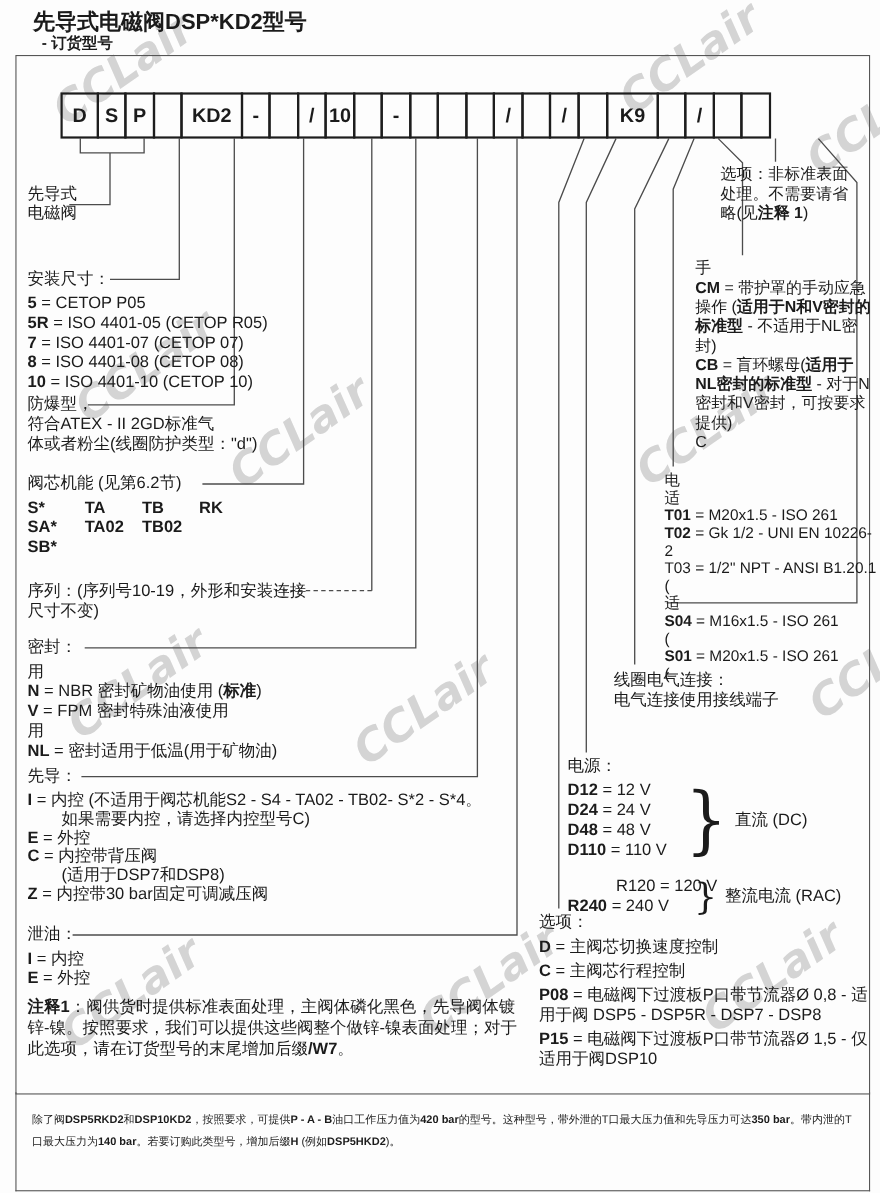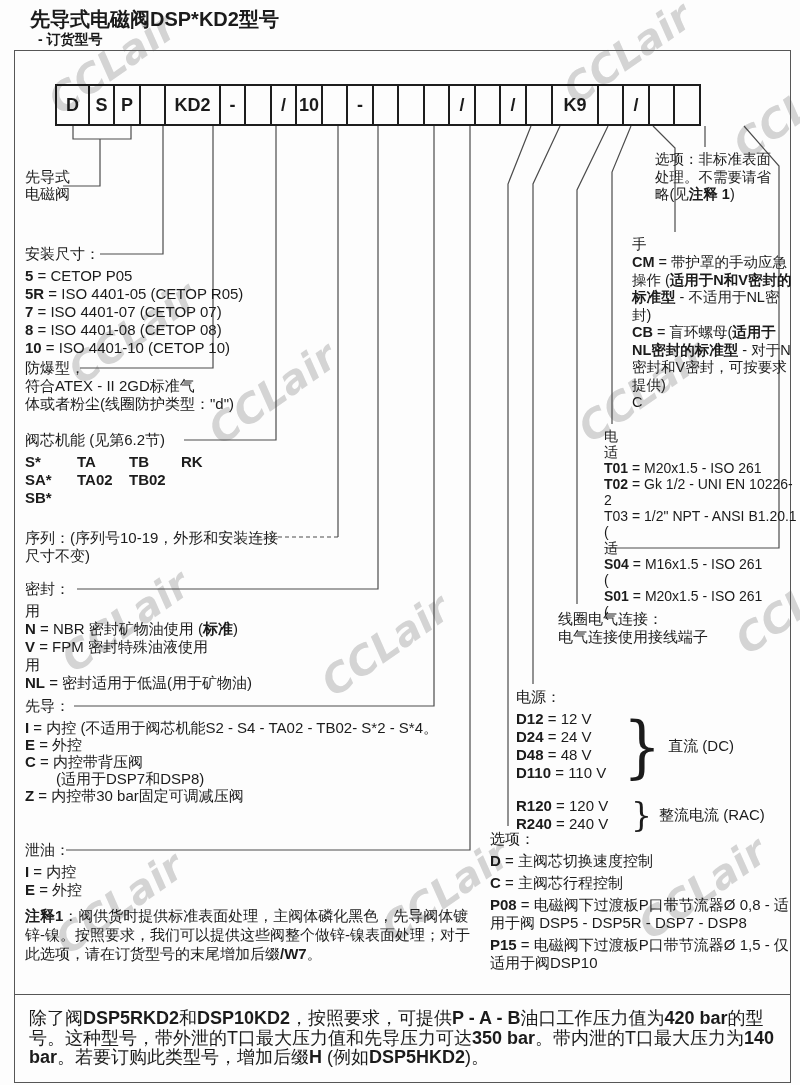--- a/index.html
+++ b/index.html
@@ -164,6 +164,7 @@
     <div class="st">先导：</div>
     <div>
         <div class="tline"><span style="font-weight: 700;">I</span><span>  =  内控 (不适用于阀芯机能S2 - S4 - TA02 - TB02- S*2 - S*4。</span></div>
+        <div class="tline"><span style="display: inline-block; width: 31px;"></span><span>如果需要内控，请选择内控型号C)</span></div>
         <div class="tline"><span style="font-weight: 700;">E</span><span>  =  外控</span></div>
         <div class="tline"><span style="font-weight: 700;">C</span><span>  =  内控带背压阀</span></div>
         <div class="tline"><span style="display: inline-block; width: 31px;"></span><span>(适用于DSP7和DSP8)</span></div>

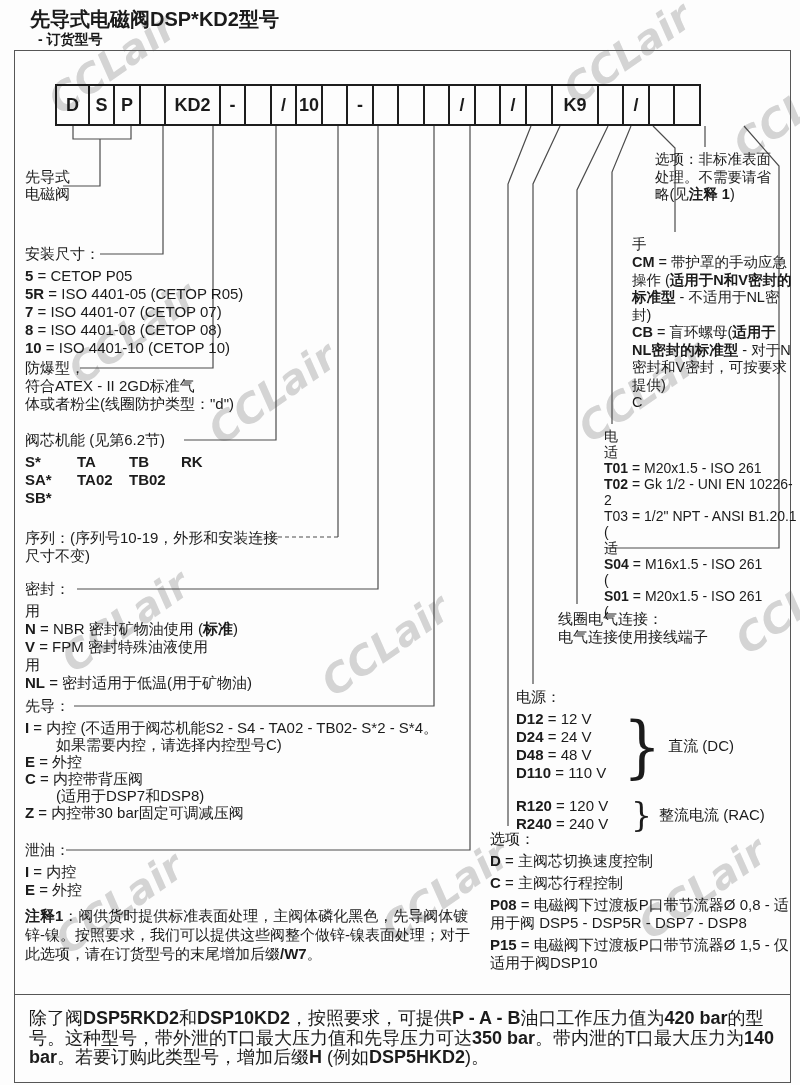--- a/index.html
+++ b/index.html
@@ -238,7 +238,7 @@
     </div>
     <div class="pgroup" style="margin-top:15px">
       <div style="width:108px">
-          <div class="tline"><span style="font-weight: 700;">R120</span><span> = 120 V</span></div>
+          <div class="tline"><span style="font-weight: 400; margin-left: 44px;">R120</span><span> = 120 V</span></div>
           <div class="tline"><span style="font-weight: 700;">R240</span><span> = 240 V</span></div>
         </div>
       <div class="brace brace-rac">}</div>

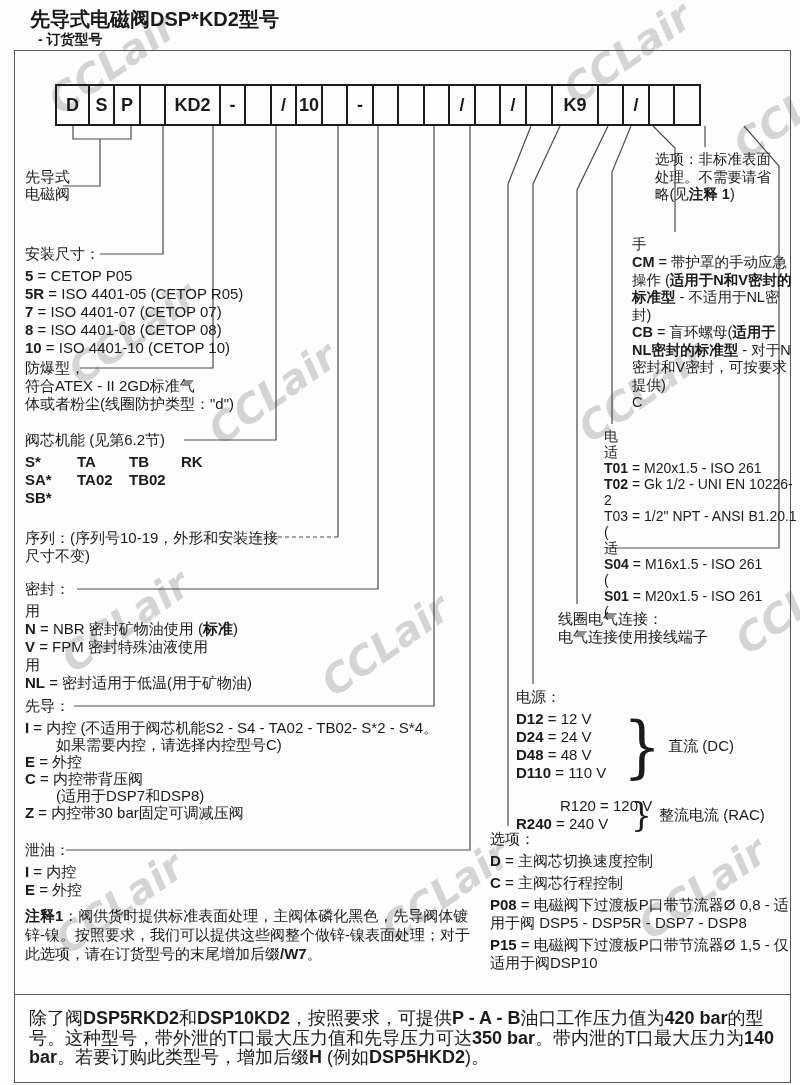--- a/index.html
+++ b/index.html
@@ -12,7 +12,7 @@
   .subtitle{position:absolute;left:38px;top:31px;font-size:14px;font-weight:700;z-index:2;}
   .frame{position:absolute;left:14px;top:50px;width:775px;height:943px;border:1px solid #565656;z-index:1;}
   .footer{position:absolute;left:14px;top:993px;width:775px;height:89px;border:1px solid #565656;border-top:none;z-index:1;}
-  .ftext{padding:16px 14px 0 14px;font-size:18px;line-height:19.5px;}
+  .ftext{padding:16px 14px 0 14px;font-size:10px;line-height:19.5px;}
   .leaders{position:absolute;left:0;top:0;z-index:1;}
   .boxes{position:absolute;left:55px;top:84px;display:flex;z-index:2;}
   .cell{height:42px;border:2px solid #1d1d1d;box-sizing:border-box;text-align:center;

